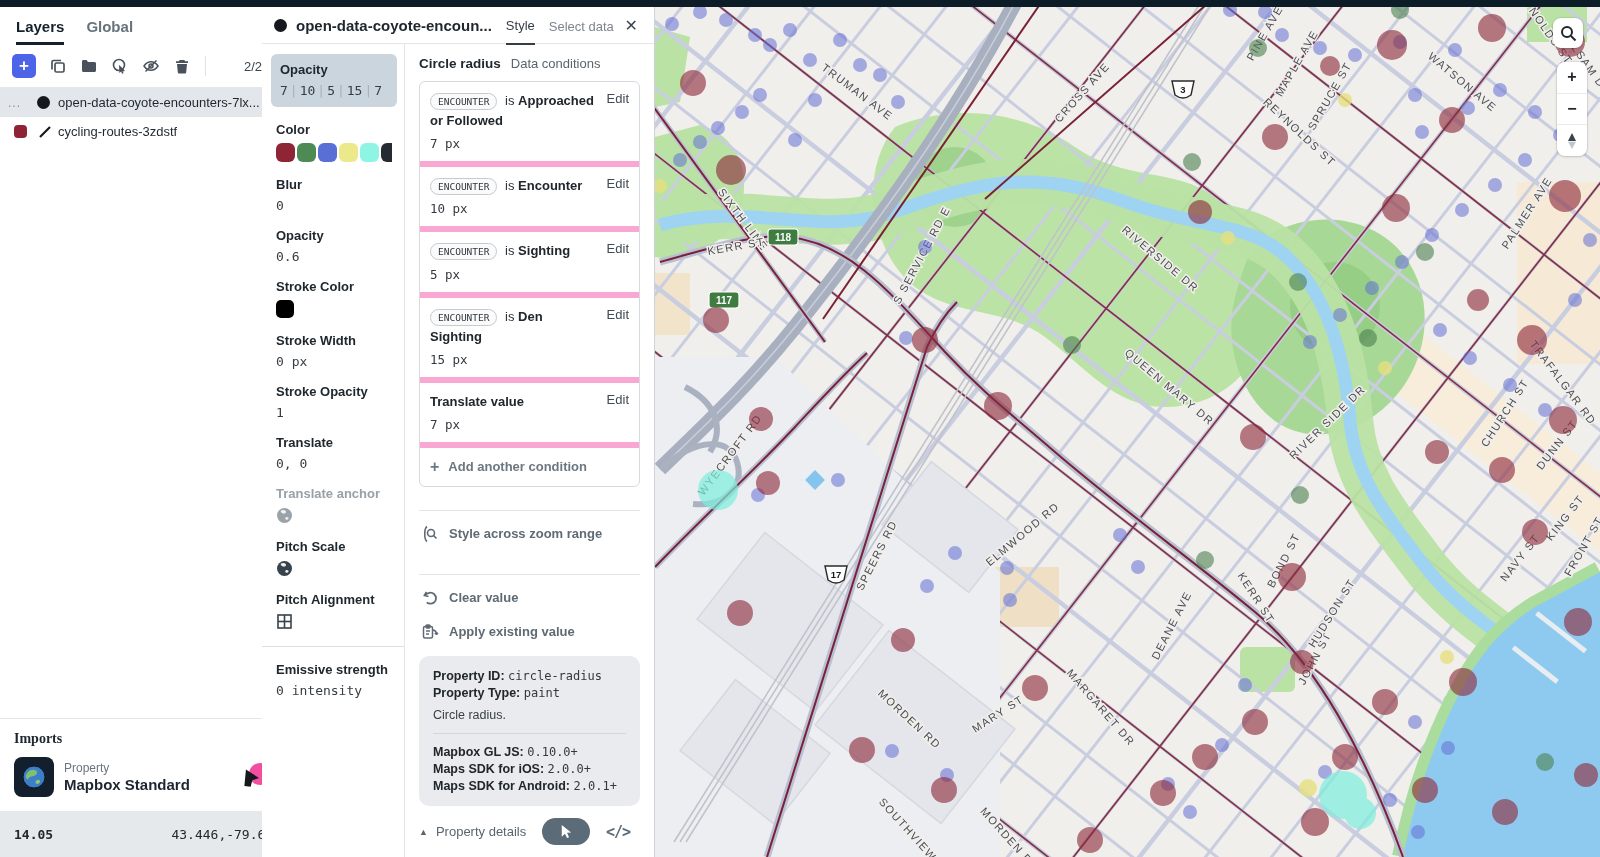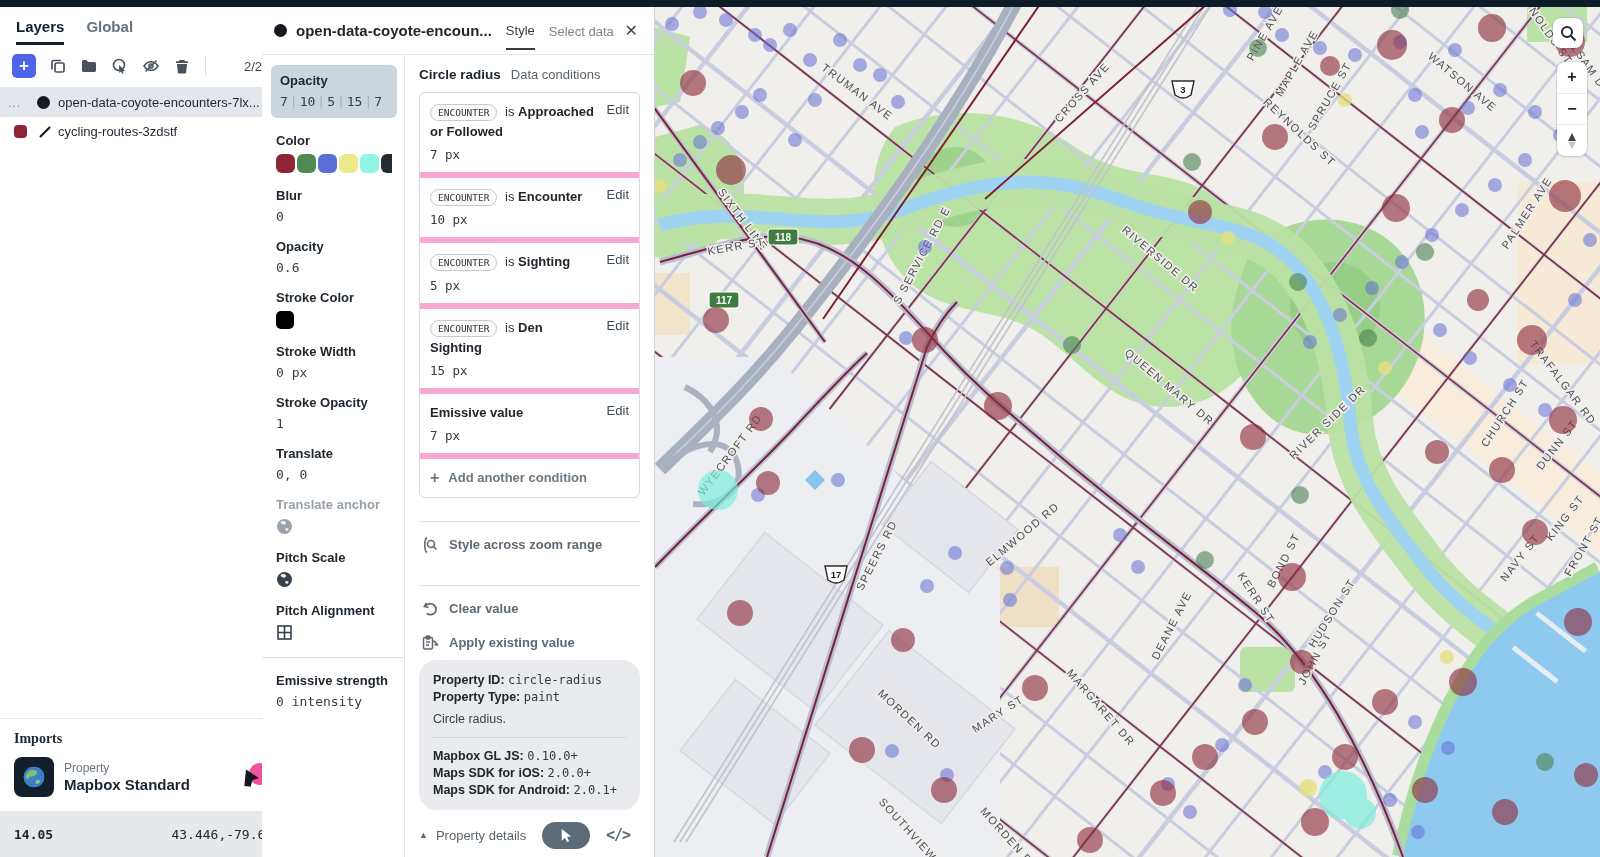--- a/index.html
+++ b/index.html
@@ -40,7 +40,7 @@
 
   
   #panel { position:absolute; top:7px; left:262px; width:393px; bottom:0; background:#fff; border-right:1px solid #ced3d7; display:flex; flex-direction:column; z-index:20; }
-  .p-header { height:48px; border-bottom:1px solid #e4e6e9; display:flex; align-items:center; padding:0 12px; flex:none; }
+  .p-header { height:37px; border-bottom:1px solid #e4e6e9; display:flex; align-items:center; padding:0 12px; flex:none; }
   .p-dot { width:13px; height:13px; border-radius:50%; background:#15191e; flex:none; margin-right:9px; }
   .p-title { font-size:15px; font-weight:bold; color:#1e262e; white-space:nowrap; }
   .p-tab { font-size:13px; color:#7d858d; margin-left:14px; padding:12px 0 10px 0; cursor:pointer; }

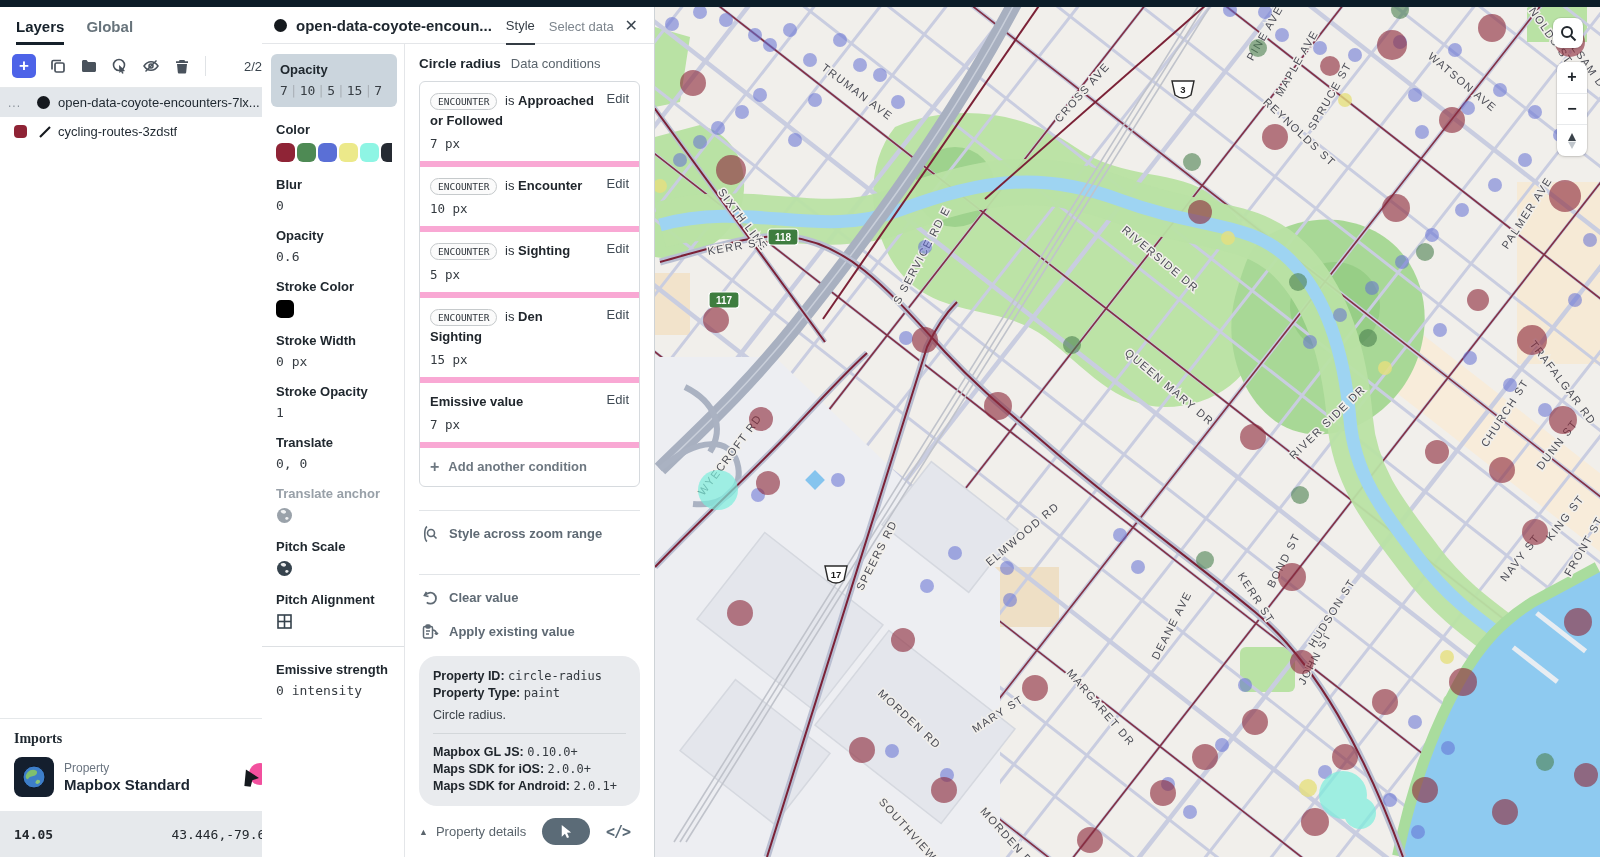--- a/index.html
+++ b/index.html
@@ -333,7 +333,7 @@
             <div class="cond-px mono">15 px</div>
           </div>
           <div class="cond-row">
-            <div class="cond-line"><b>Emissive value</b></div>
+            <div class="cond-line"><b>Translate value</b></div>
             <span class="edit-link">Edit</span>
             <div class="cond-px mono">7 px</div>
           </div>

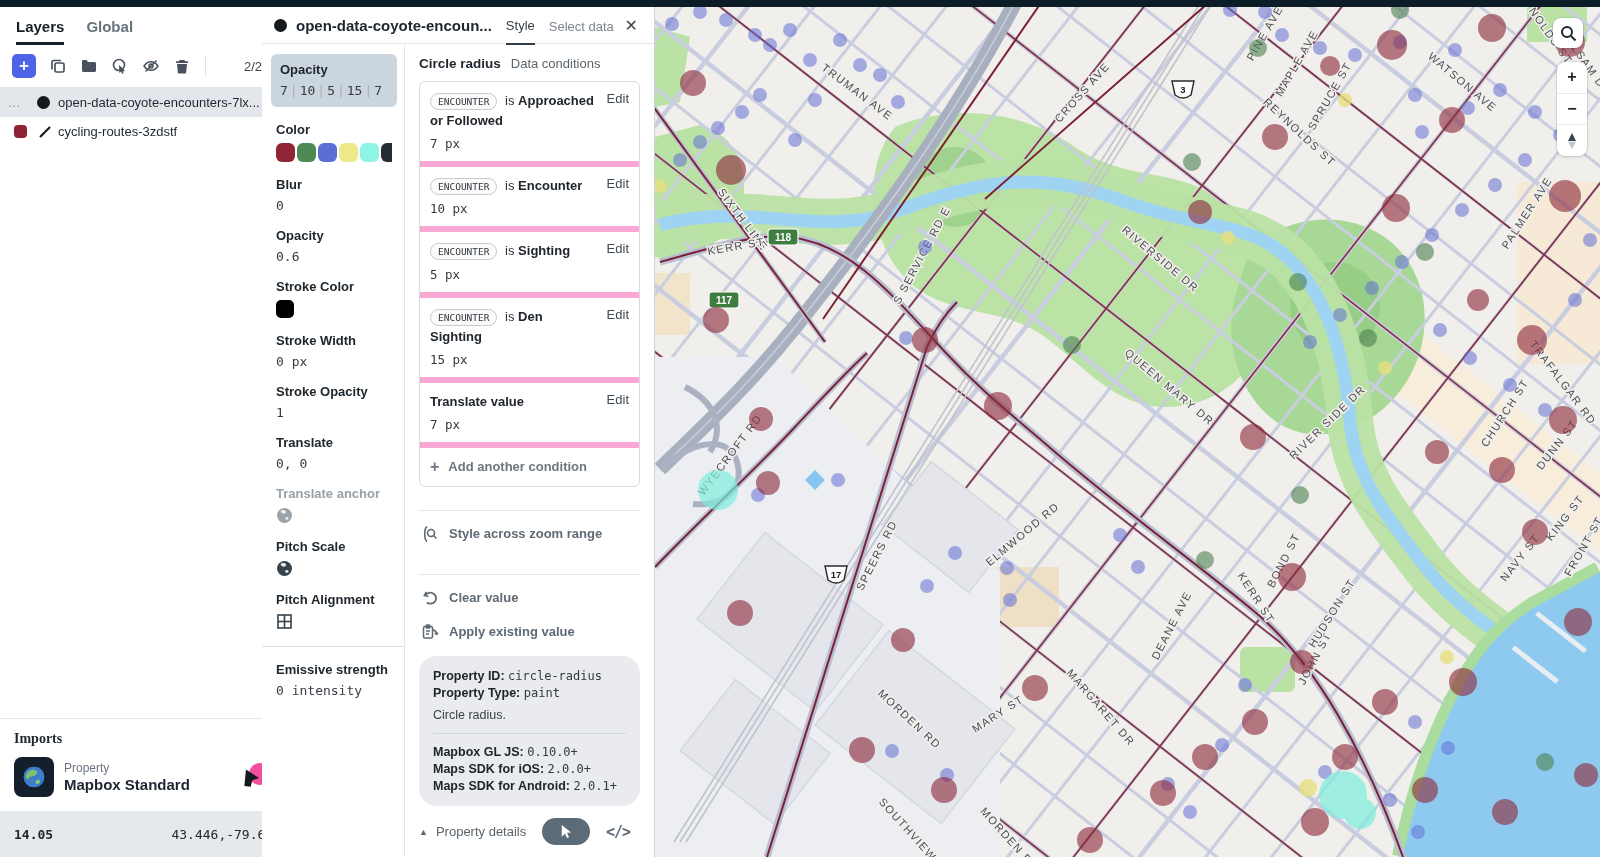--- a/index.html
+++ b/index.html
@@ -78,7 +78,7 @@
   .act-row { display:flex; align-items:center; gap:10px; padding:8px 2px; font-size:13px; font-weight:bold; color:#5f6a74; cursor:pointer; }
   .act-ic { width:18px; height:18px; color:#5f6a74; flex:none; display:flex; align-items:center; justify-content:center; }
   #p-right-spacer { flex:1; }
-  #details-box { background:#e9ebee; border-radius:18px; padding:13px 14px; font-size:12.5px; color:#2e353c; flex:none; }
+  #details-box { background:#e9ebee; border-radius:10px; padding:13px 14px; font-size:12.5px; color:#2e353c; flex:none; }
   .det-line { margin-top:3px; }
   .det-line:first-child { margin-top:0; }
   .det-line b { color:#20262c; }

